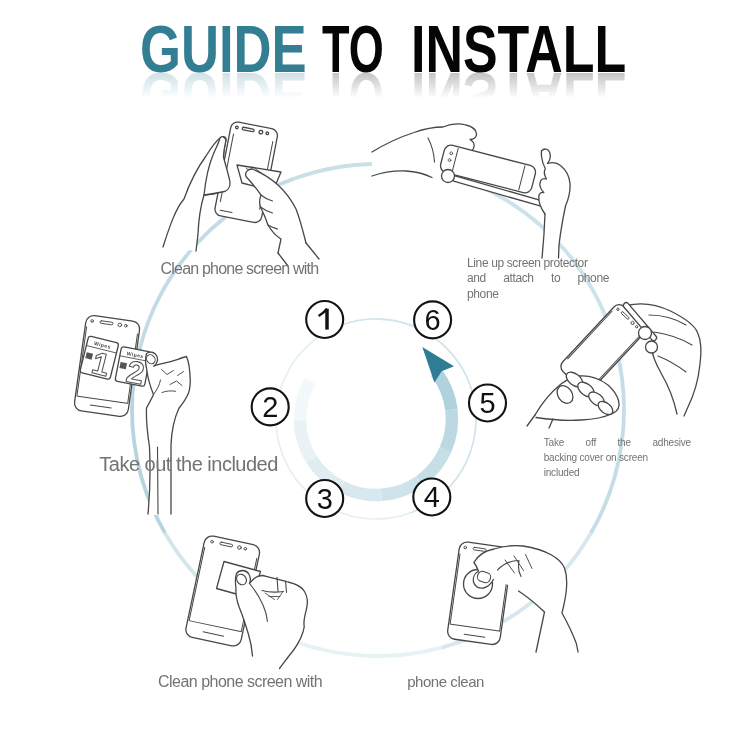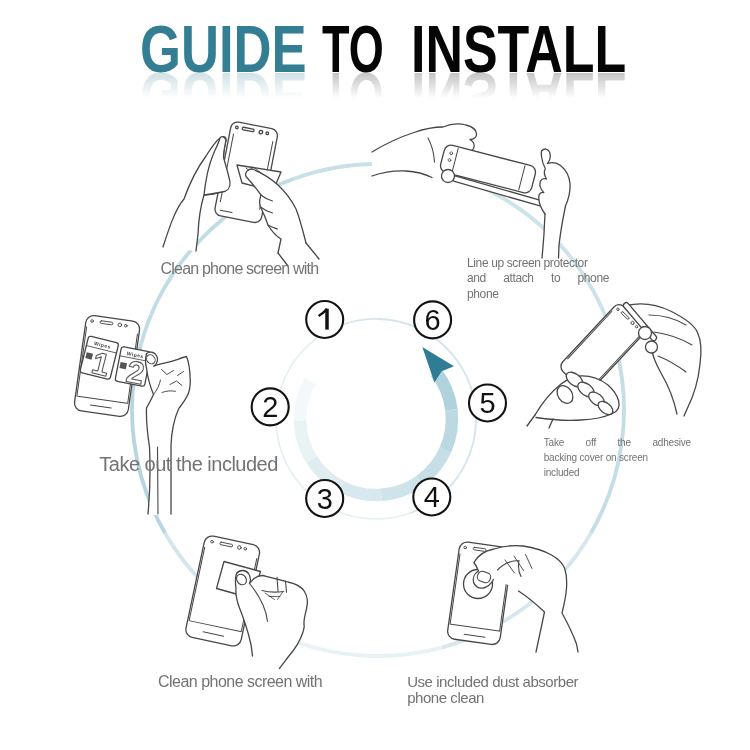--- a/index.html
+++ b/index.html
@@ -264,7 +264,6 @@
     <div>Clean phone screen with</div>
   </div>
 <div class="cap" id="c4">
-    <div>Use included dust absorber</div>
     <div>phone clean</div>
   </div>
 <div class="cap" id="c5">

